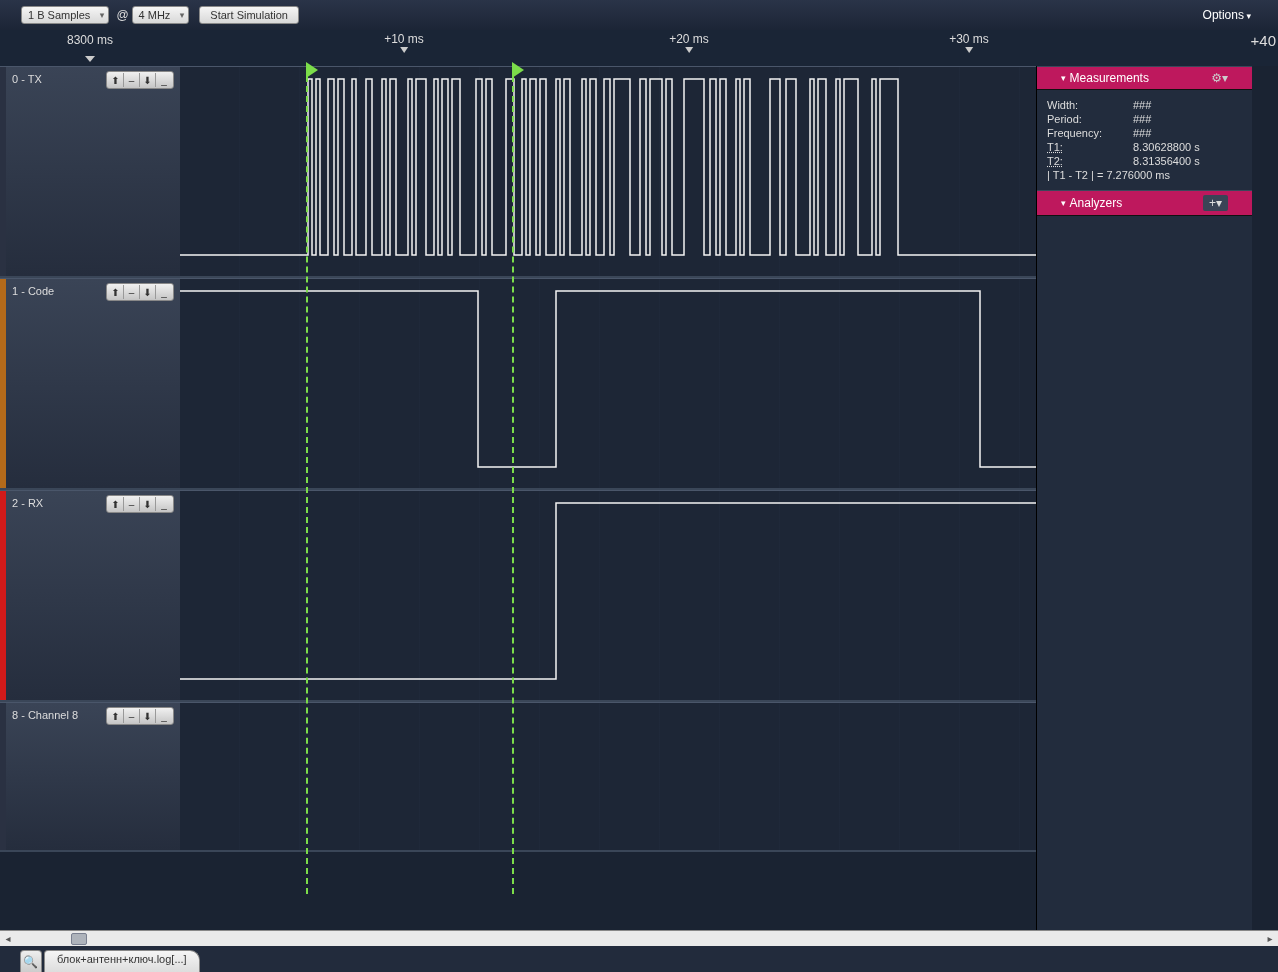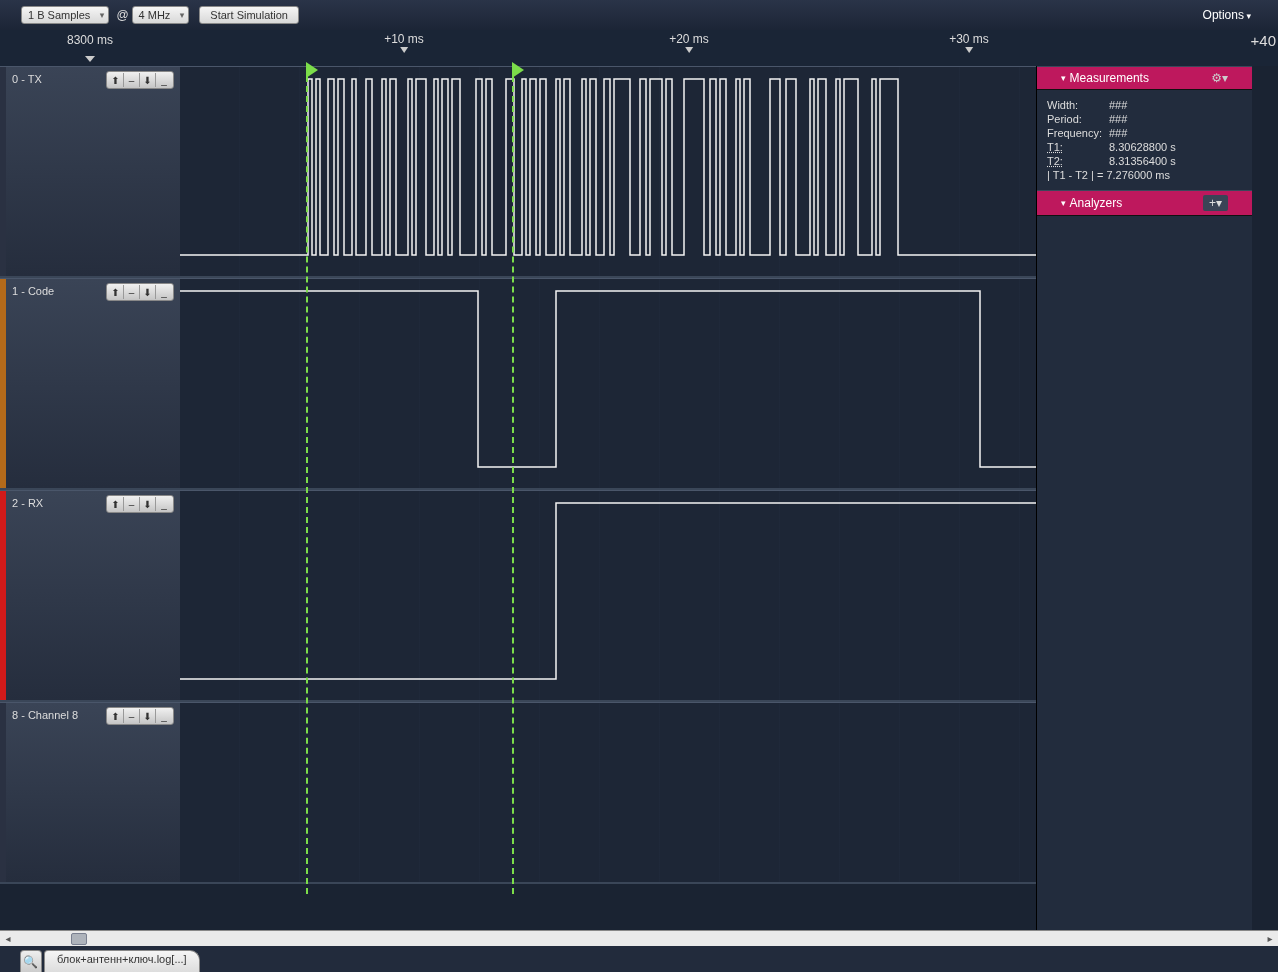--- a/index.html
+++ b/index.html
@@ -38,7 +38,7 @@
 .panel-hdr::before { content:"▾"; margin-right:4px; font-size:9px; }
 .panel-gear { margin-left:auto; font-size:12px; color:#ccc; cursor:pointer; }
 .meas-table { font-size:11px; color:#ddd; width:100%; padding:8px 10px; }
-.meas-row { display:flex; padding:1px 0; }
+.meas-row { display:flex; padding:1px 0;gap:24px; }
 .meas-label { width:62px; }
 .meas-val {}
 .underl { text-decoration: underline dotted; }

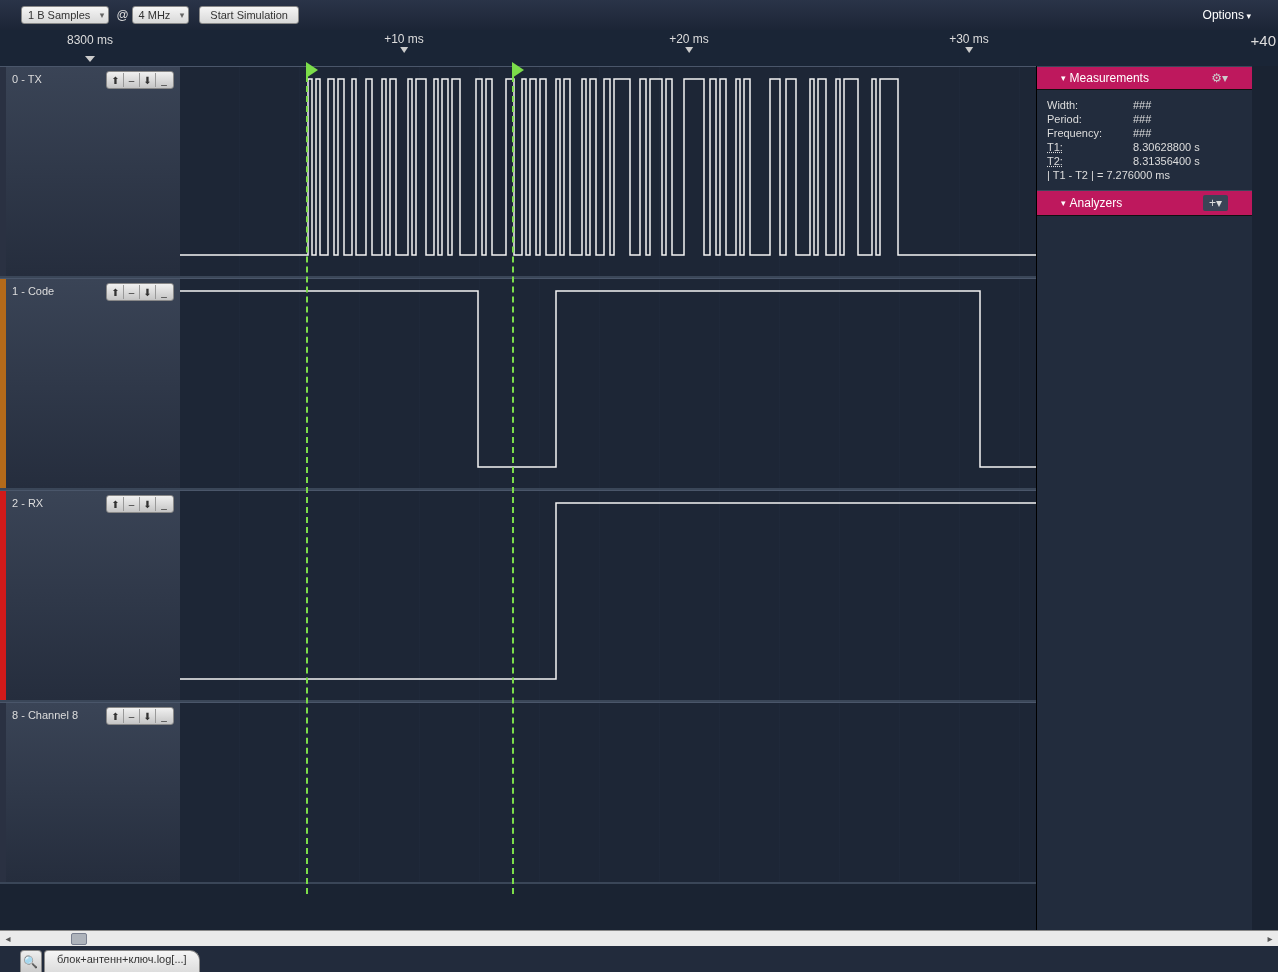--- a/index.html
+++ b/index.html
@@ -134,7 +134,7 @@
       </div>
     </div>
 
-    <div class="channel" style="height:182px">
+    <div class="channel" style="height:150px">
       <div class="ch-label">
         <div class="ch-color" style="background:#2a3142"></div>
         <div class="ch-name">8 - Channel 8</div>

